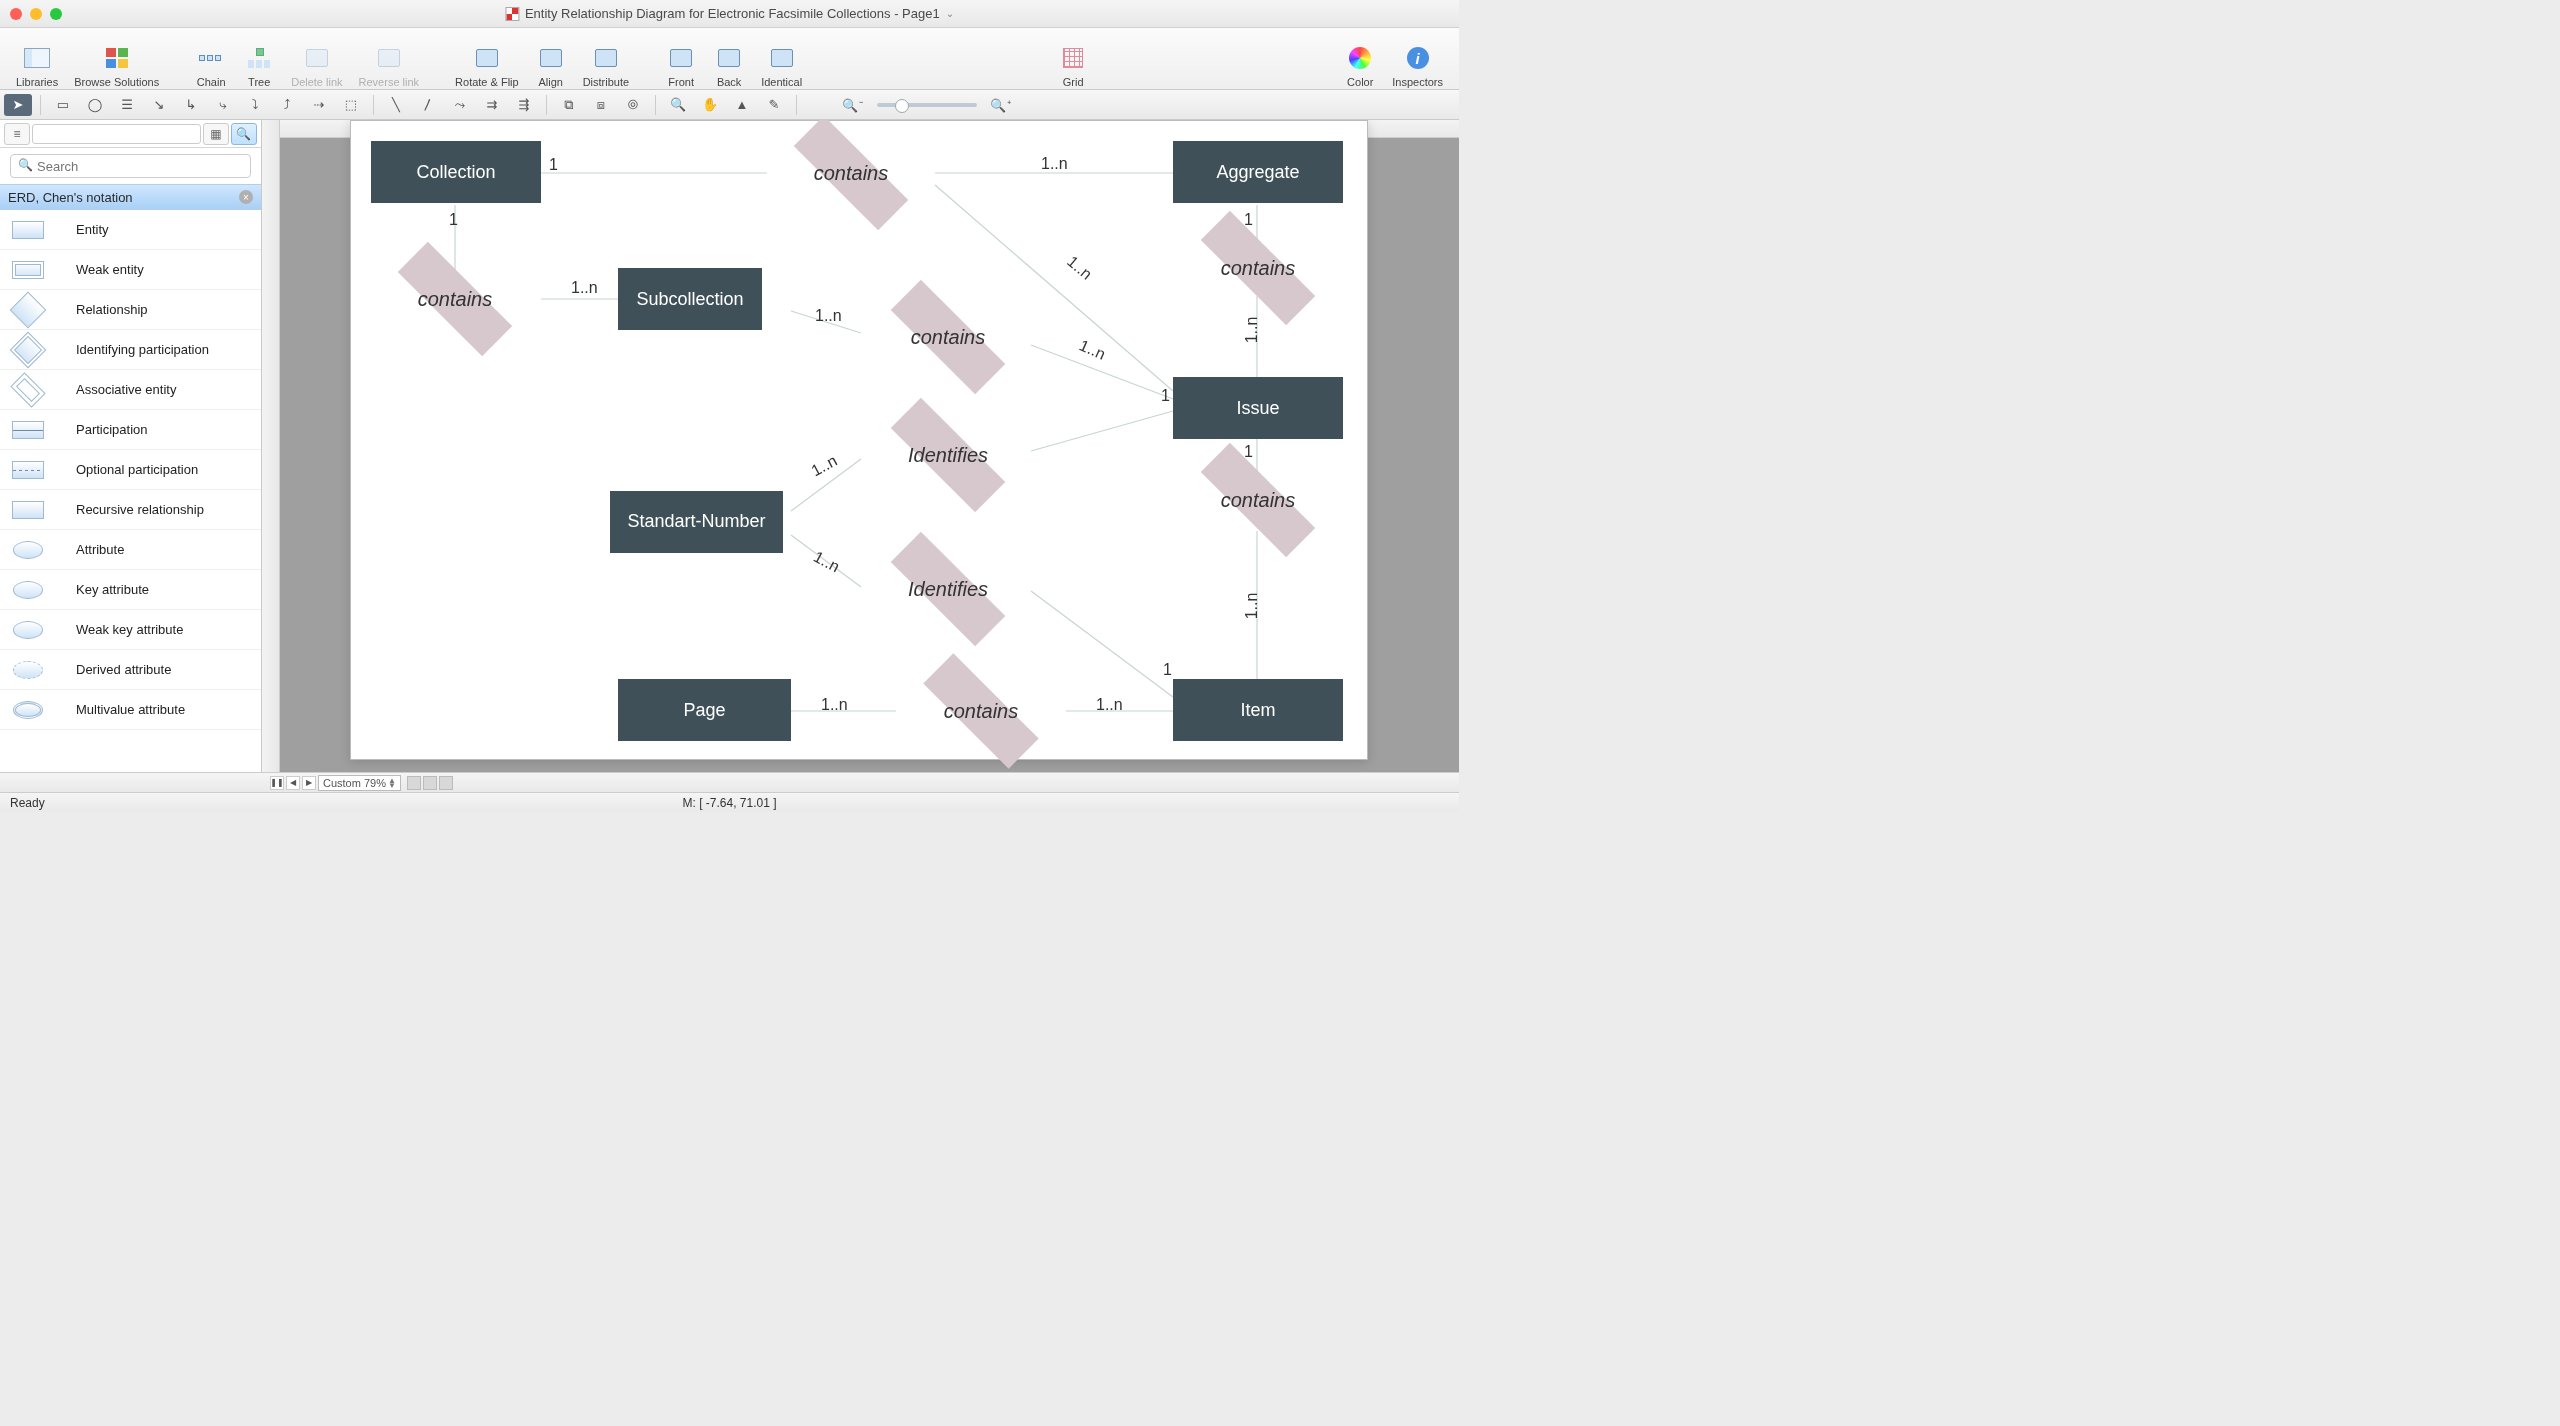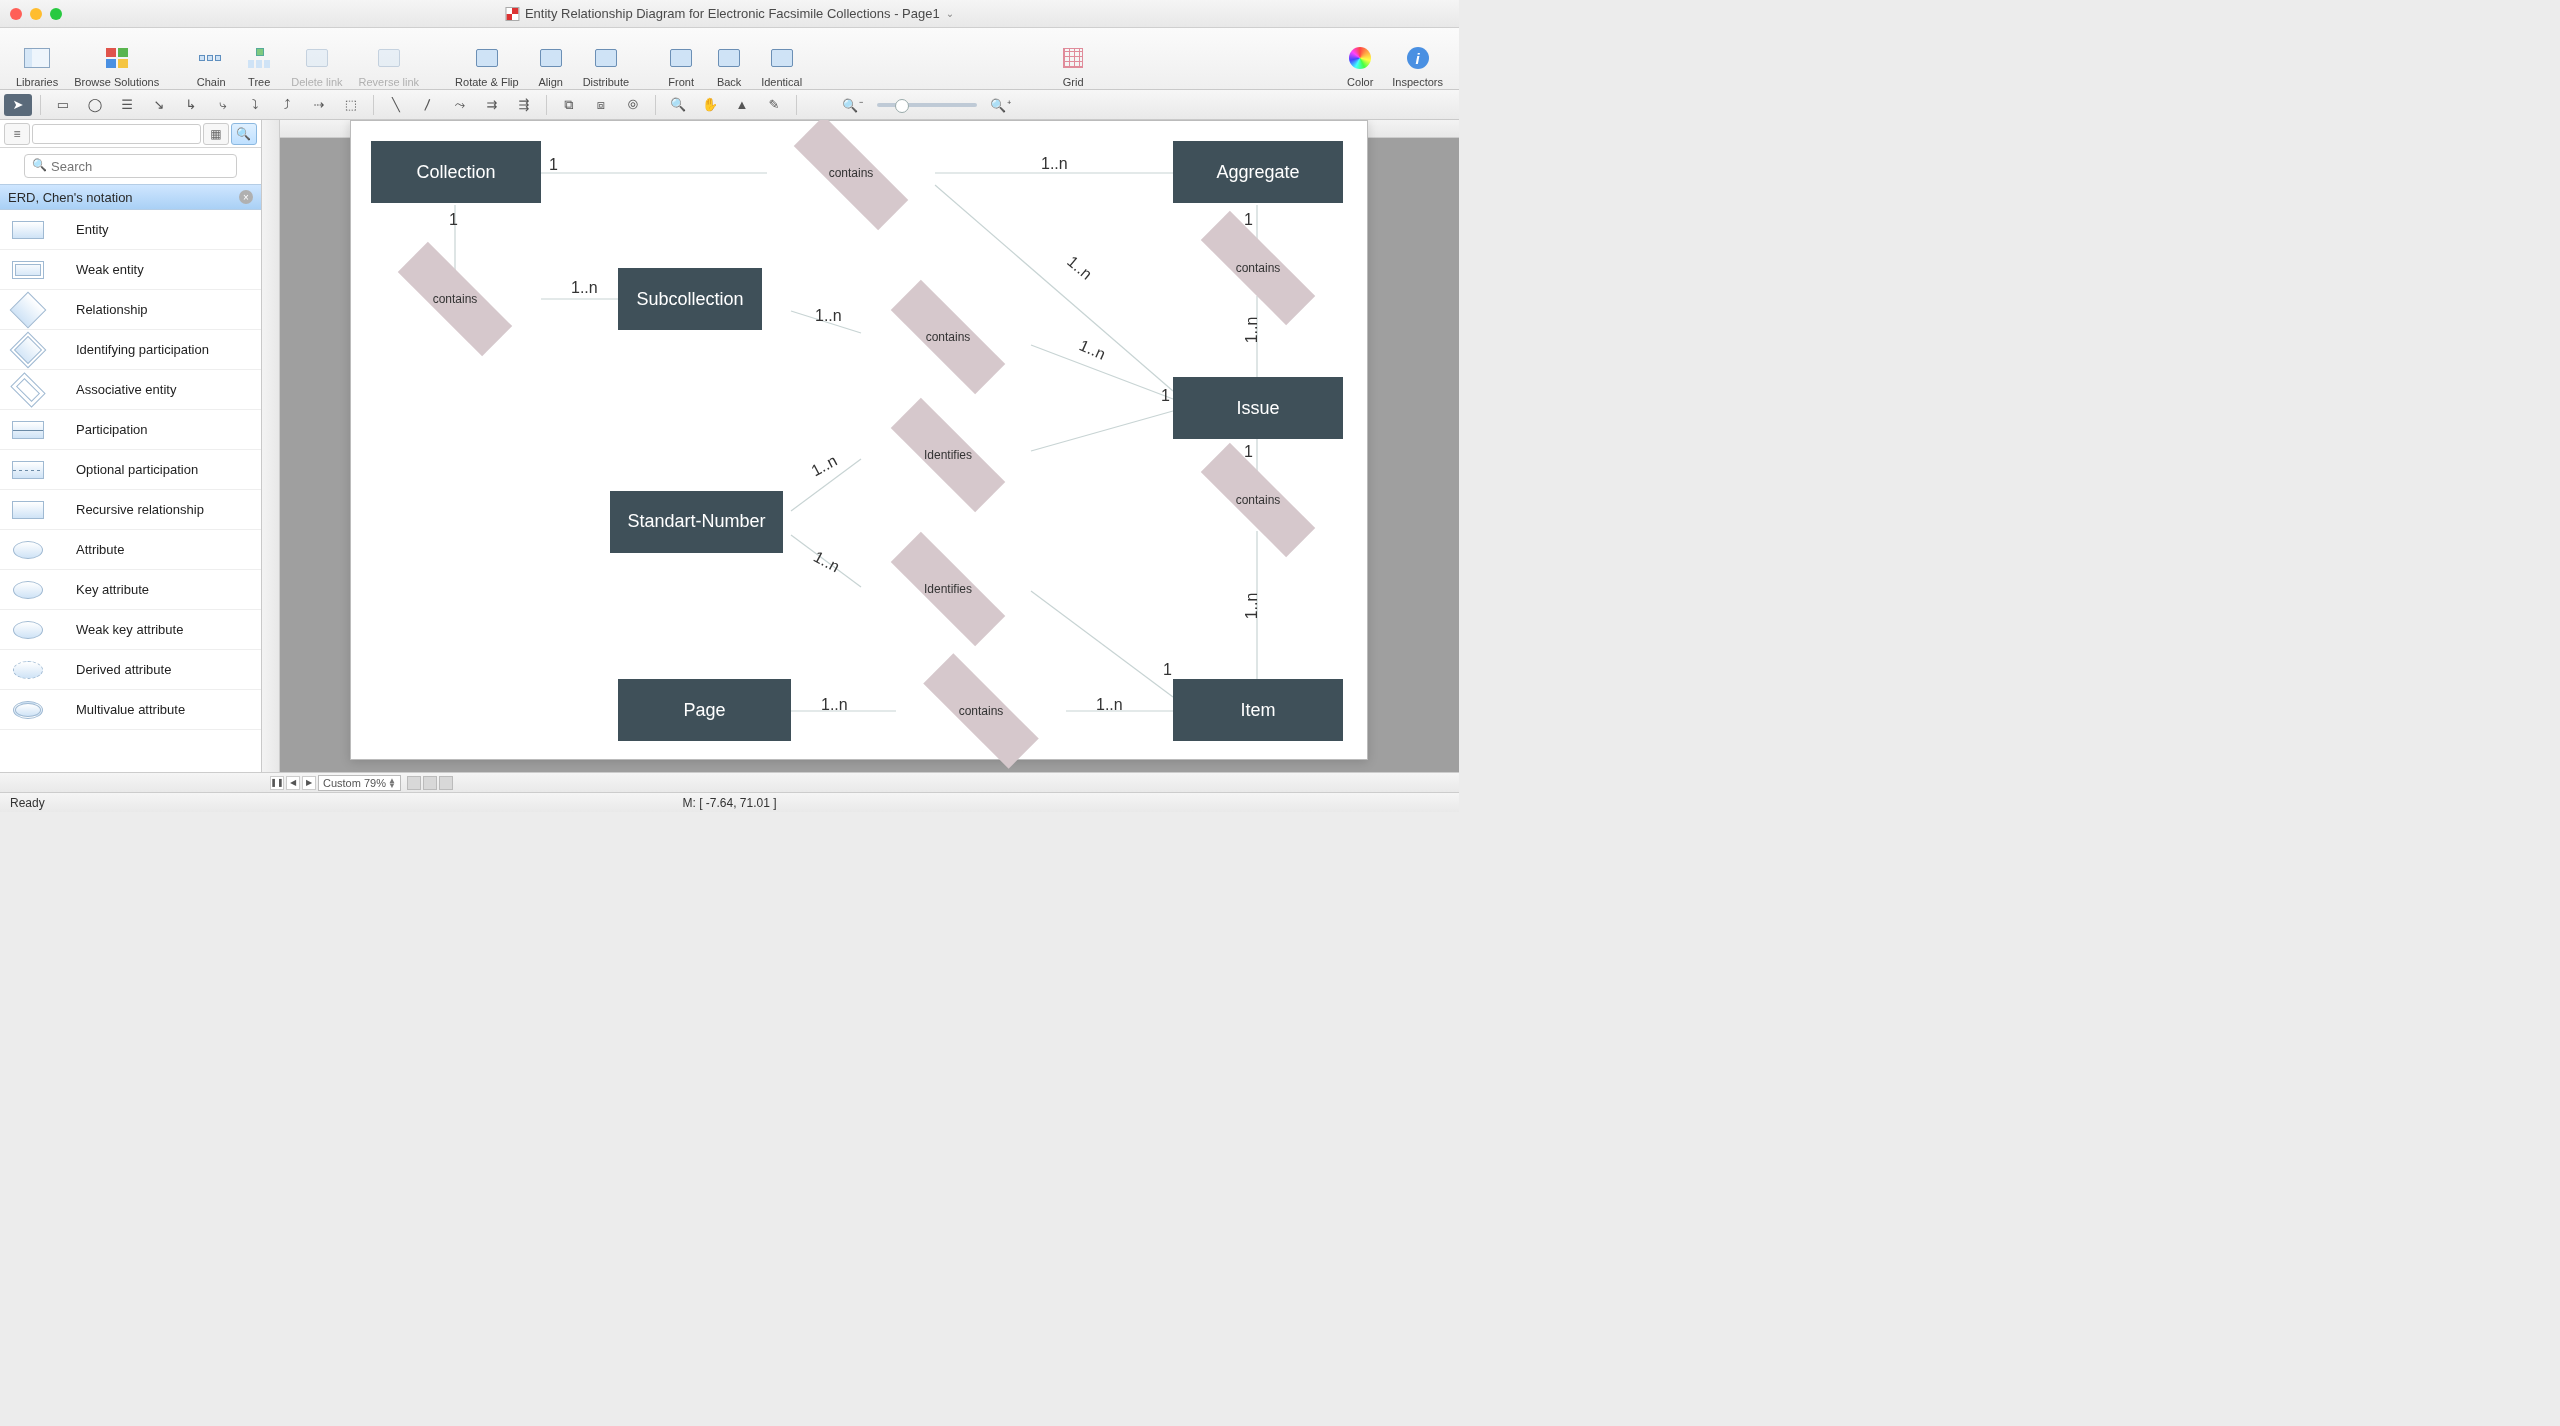--- a/index.html
+++ b/index.html
@@ -88,7 +88,7 @@
   display:flex;align-items:center;justify-content:center;font-size:12px;color:#666;}
 .side-controls .sc-btn.blue{background:linear-gradient(#dff0ff,#bfe0ff);border-color:#8bb8e0;}
 .side-controls .sc-grow{flex:1;height:20px;border:1px solid #ccc;border-radius:3px;background:#fff;}
-.search-row{padding:6px 24px;}
+.search-row{padding:6px 10px;}
 .search-input{width:100%;height:24px;border:1px solid #ccc;border-radius:4px;padding:0 8px 0 26px;
   background:#fff;font-size:13px; background-image:none; }
 .search-wrap{position:relative;}

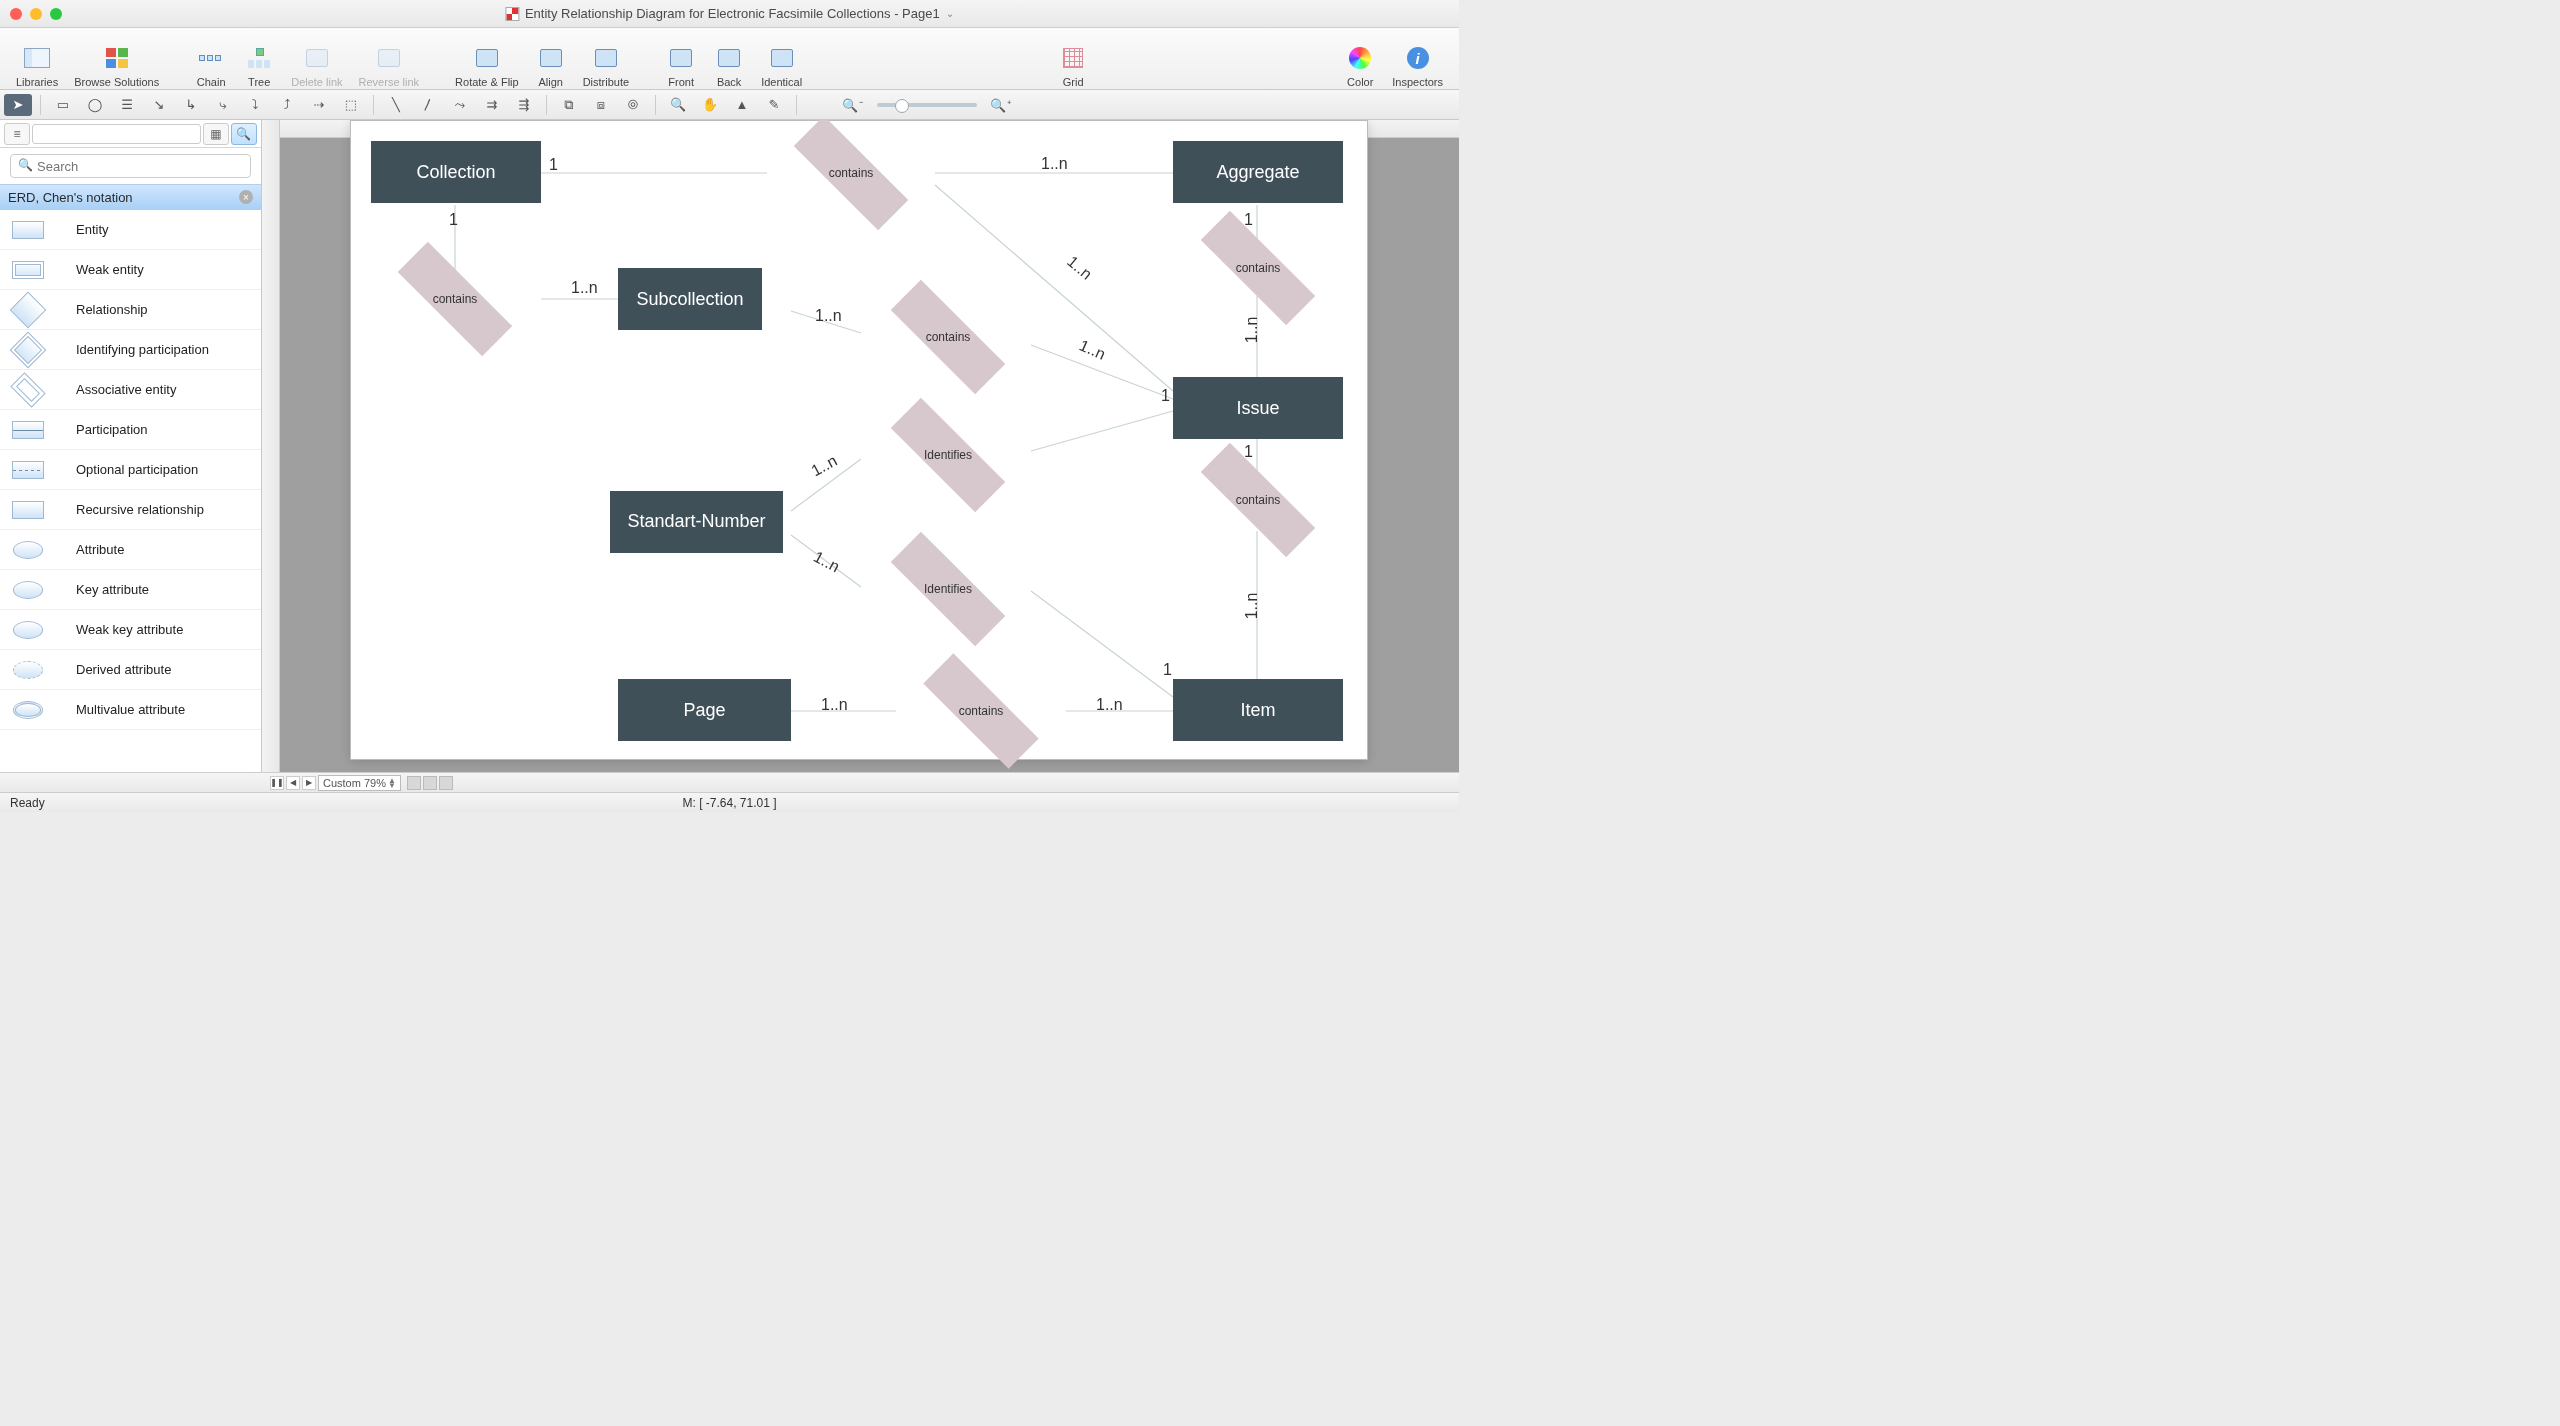--- a/index.html
+++ b/index.html
@@ -127,7 +127,7 @@
   text-align:center;font-size:18px;padding:4px;}
 .rhombus{position:absolute;display:flex;align-items:center;justify-content:center;}
 .rhombus .shape{position:absolute;inset:0;background:#d6c8cc;transform:rotate(45deg) scale(.71,.71);}
-.rhombus .txt{position:relative;color:#333;font-size:12px;}
+.rhombus .txt{position:relative;color:#333;font-size:20px;font-style:italic;}
 .card{position:absolute;font-size:16px;color:#333;background:transparent;}
 .edge{stroke:#c8d4d4;stroke-width:1.2;fill:none;}
 

